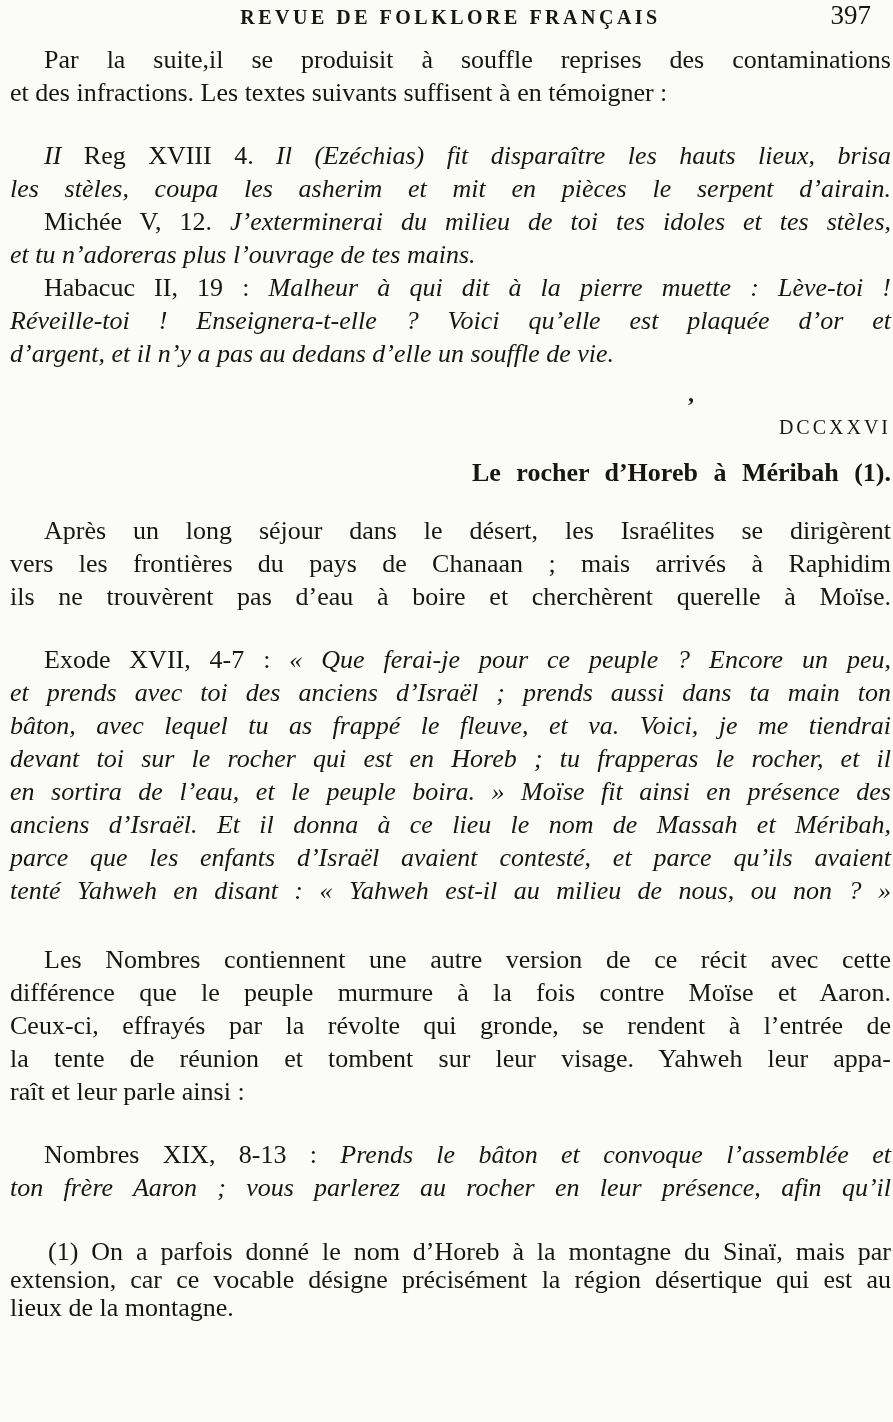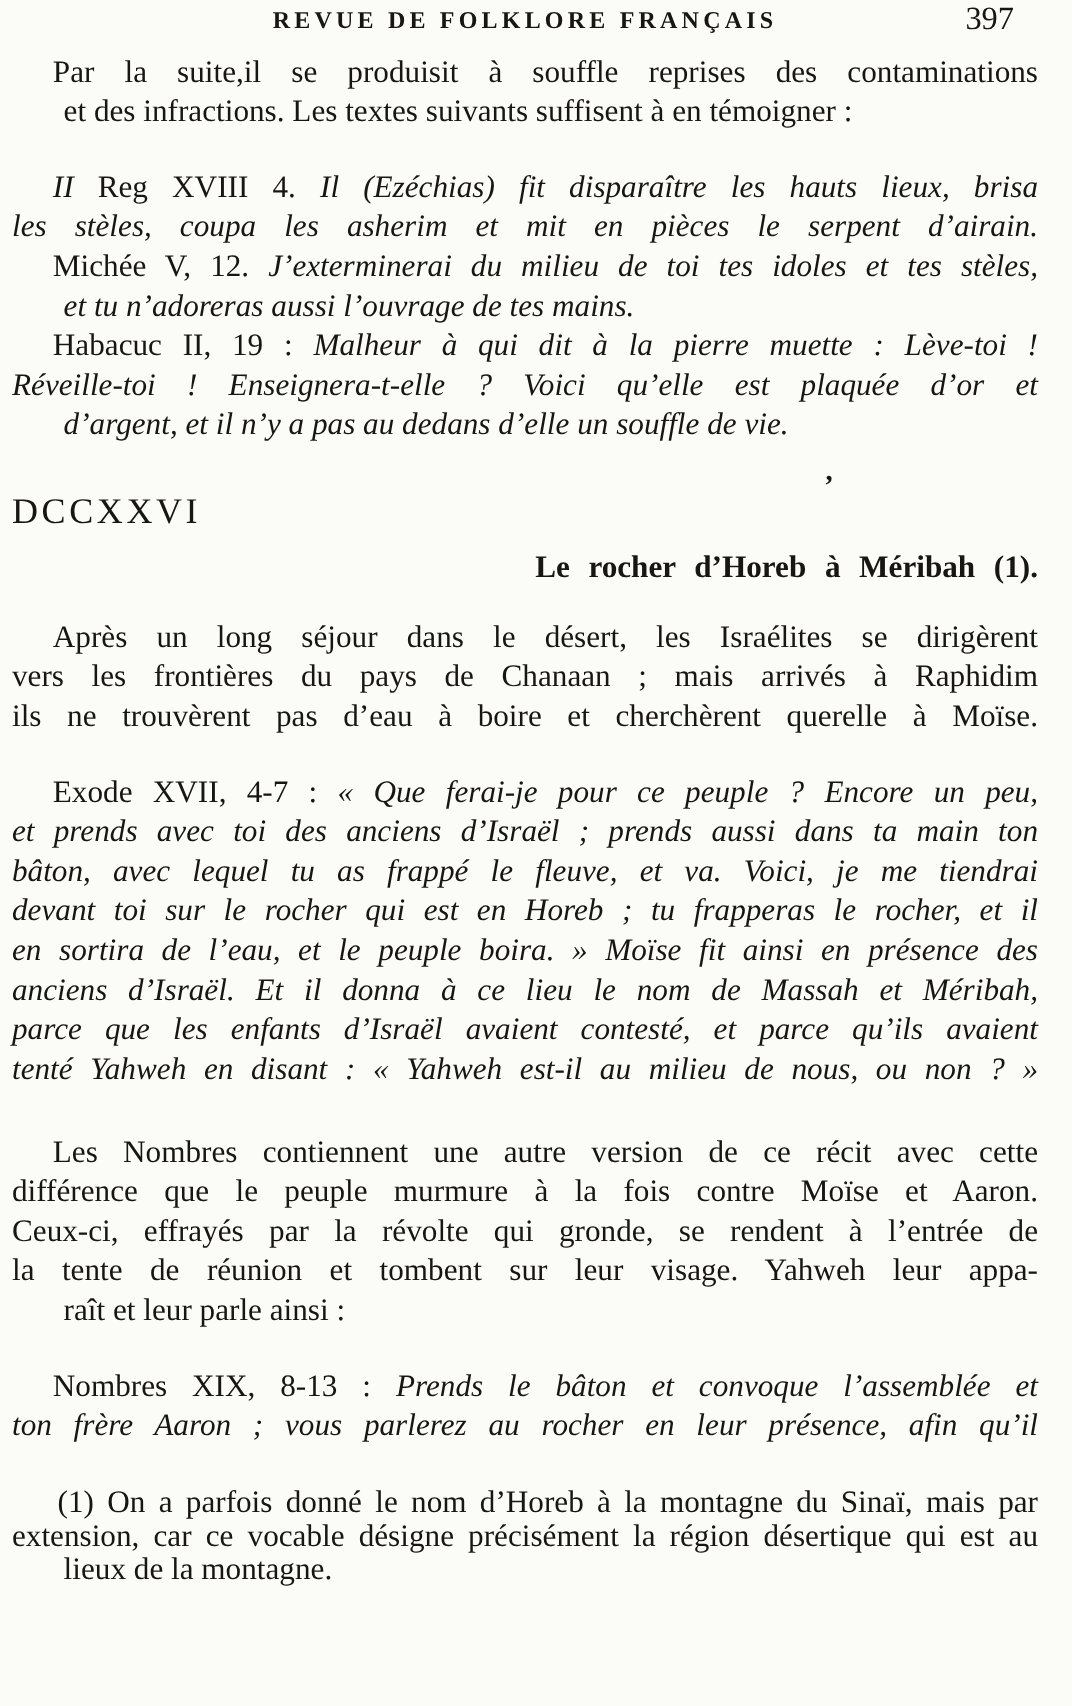--- a/index.html
+++ b/index.html
@@ -14,7 +14,7 @@
     position: relative;
     width: 100%; height: 100%;
     box-sizing: border-box;
-    padding: 3px 28px 0 10px;
+    padding: 3px 2px 0 10px;
   }
   .header { position: relative; height: 32px; margin-bottom: 8px; }
   .journal {

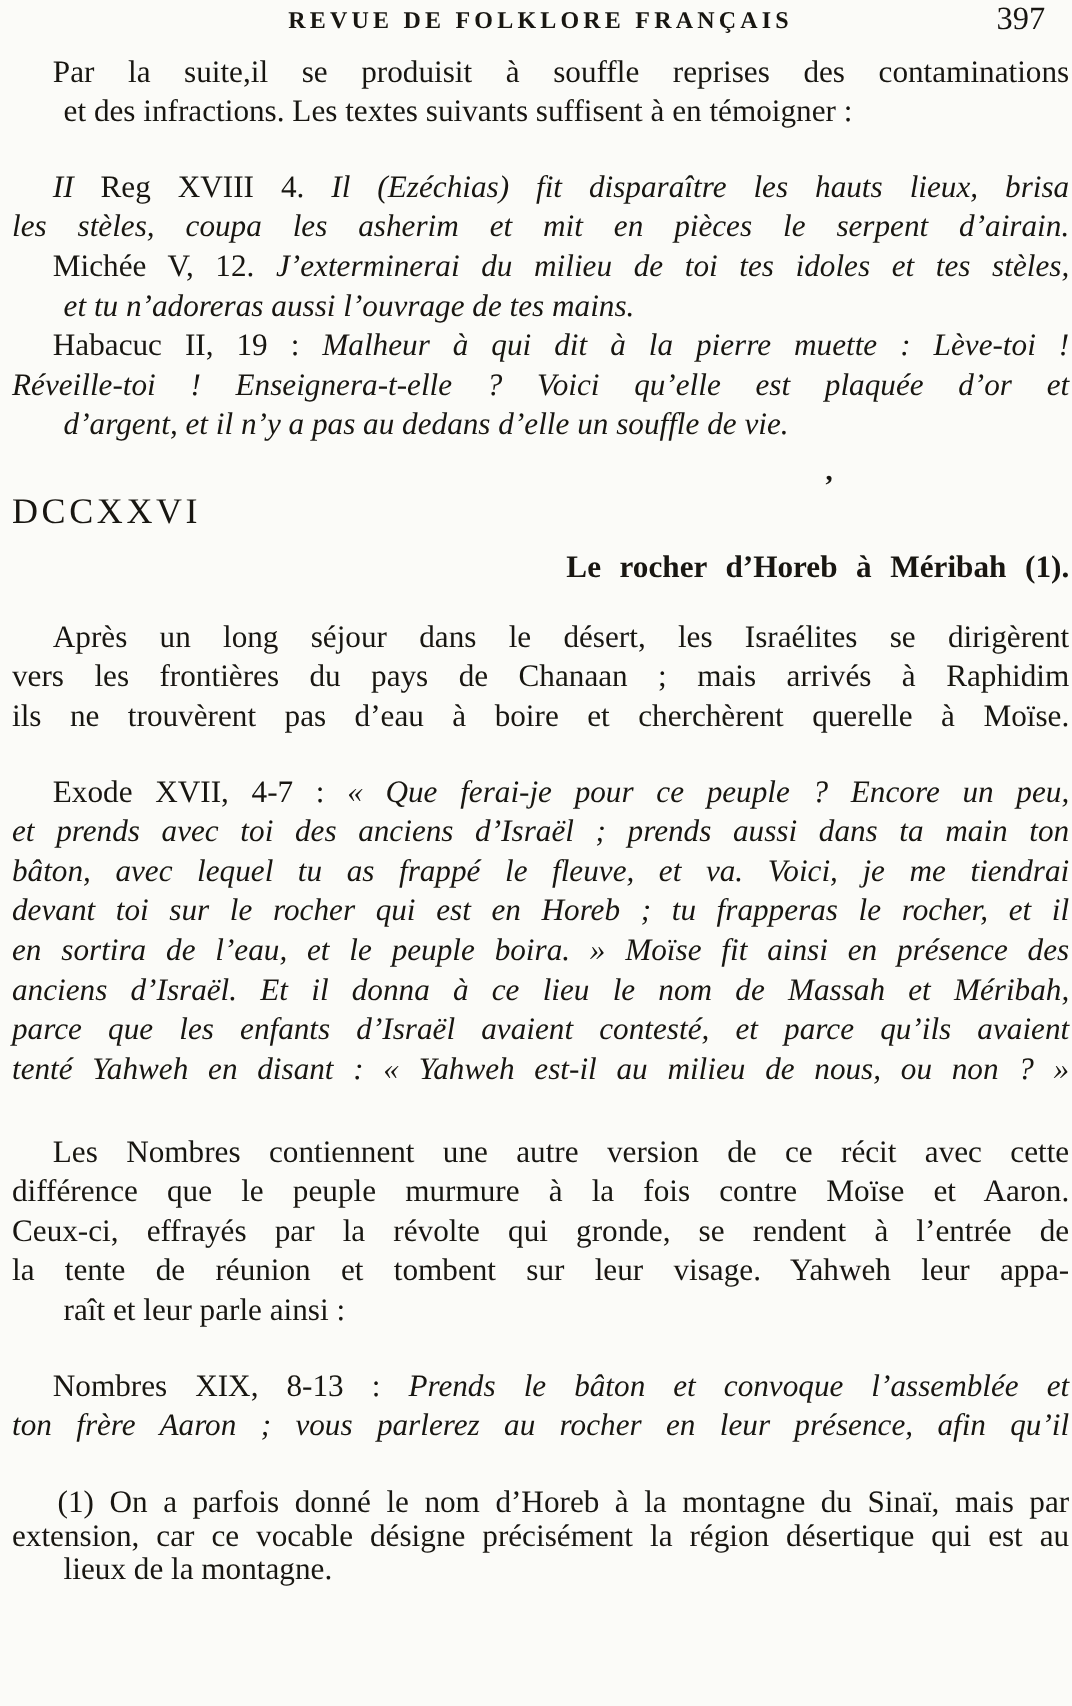--- a/index.html
+++ b/index.html
@@ -30,7 +30,7 @@
     text-align: justify; text-align-last: justify;
     text-justify: inter-word;
   }
-  .line.end { text-align-last: left; margin-left: 43px; }
+  .line.end { text-align-last: left; }
   .line.first { text-indent: 34px; }
   .i { font-style: italic; }
   .r { font-style: normal; }

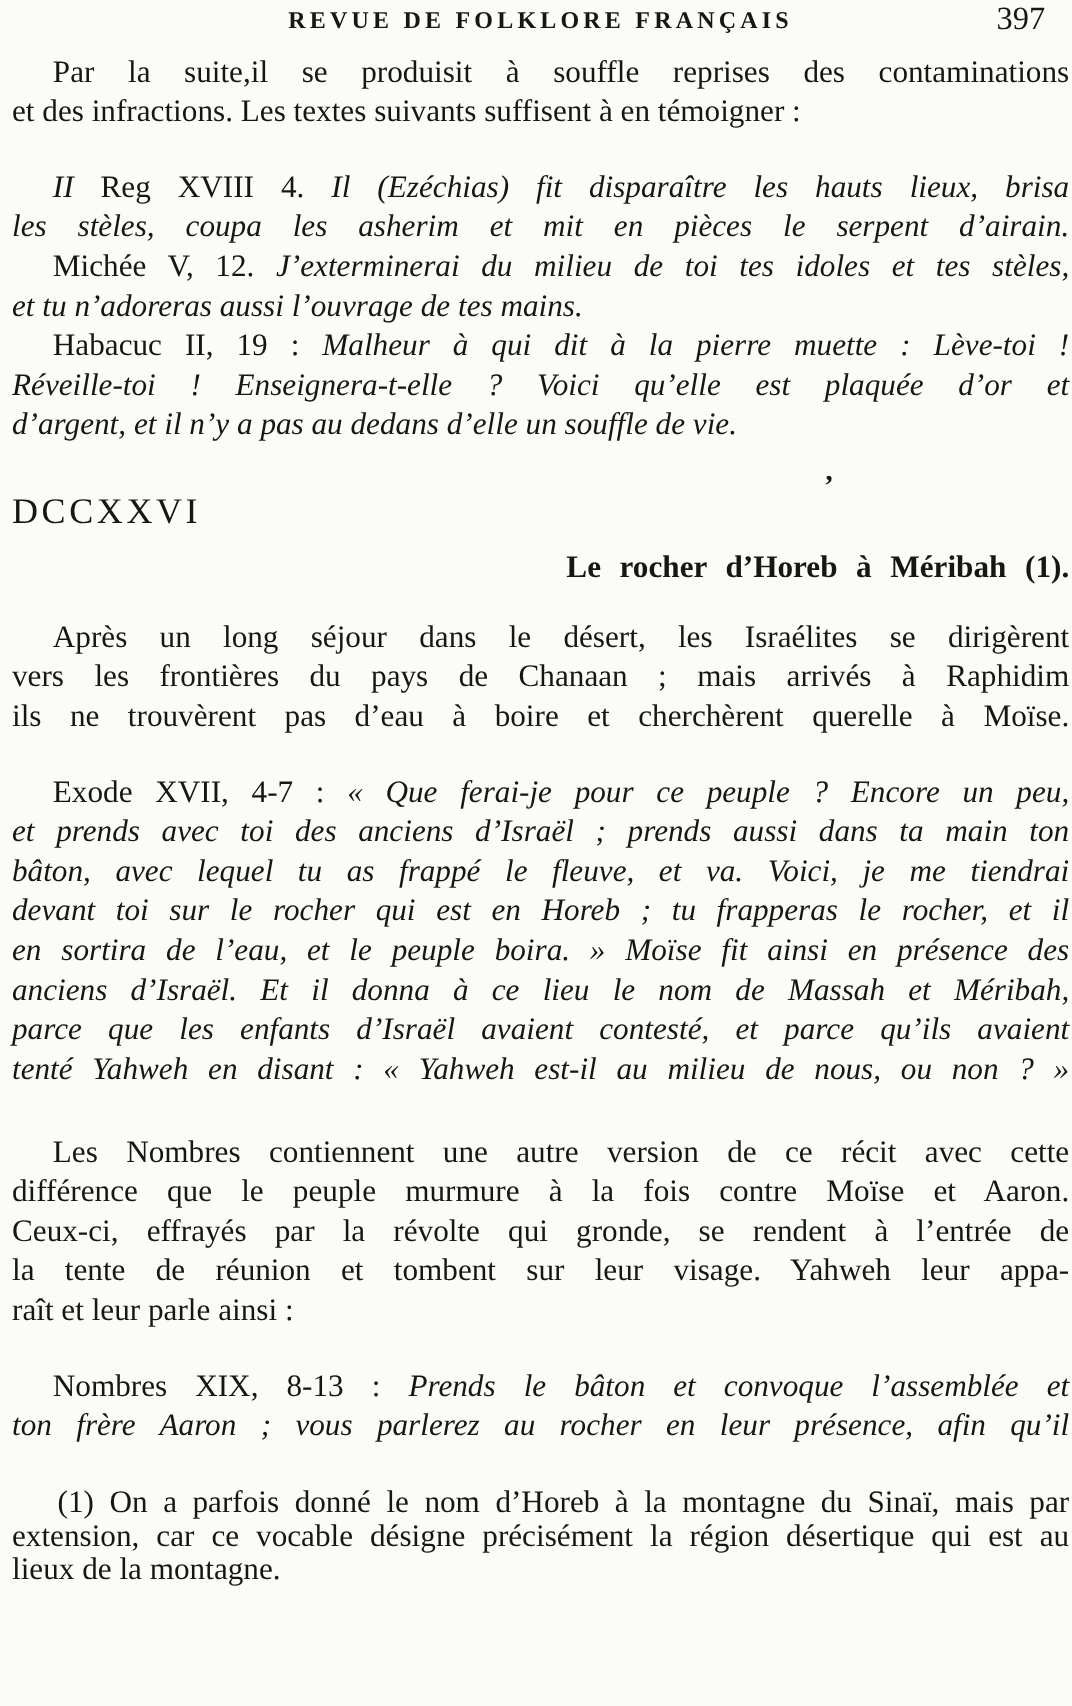--- a/index.html
+++ b/index.html
@@ -74,7 +74,7 @@
       </div>
       <div class="block quote">
         <div class="line first"><span class="r">Michée V, 12. </span><span class="i">J’exterminerai du milieu de toi tes idoles et tes stèles,</span></div>
-        <div class="line end"><span class="i">et tu n’adoreras aussi l’ouvrage de tes mains.</span></div>
+        <div class="line end"><span class="i">et tu n’adoreras plus l’ouvrage de tes mains.</span></div>
       </div>
       <div class="block quote">
         <div class="line first"><span class="r">Habacuc II, 19 : </span><span class="i">Malheur à qui dit à la pierre muette : Lève-toi !</span></div>

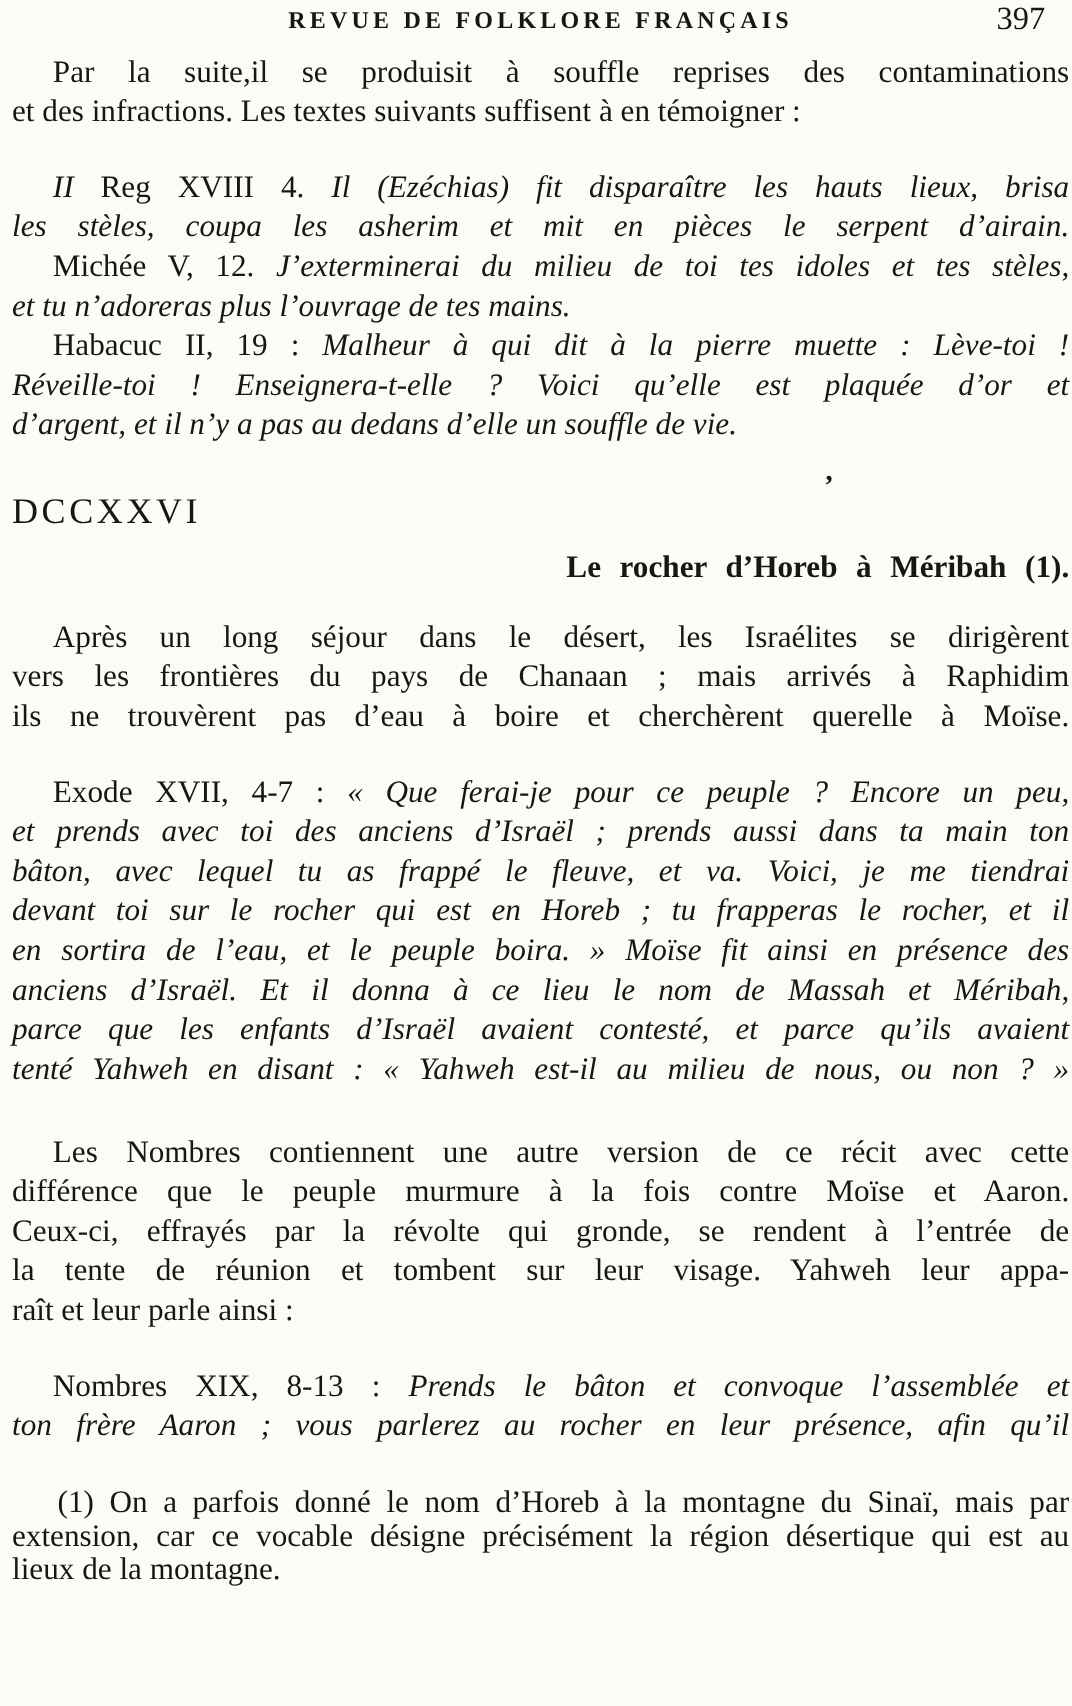--- a/index.html
+++ b/index.html
@@ -38,8 +38,8 @@
   .body + .quote { margin-top: 30px; }
   .quote + .body { margin-top: 36px; }
   .heading {
-    margin-top: 40px; text-align: left;
-    font-size: 30px; letter-spacing: 3px; line-height: 34px;
+    margin-top: 40px; text-align: right;
+    font-size: 20px; letter-spacing: 3px; line-height: 34px;
   }
   .subheading {
     margin-top: 12px; text-align: right;

